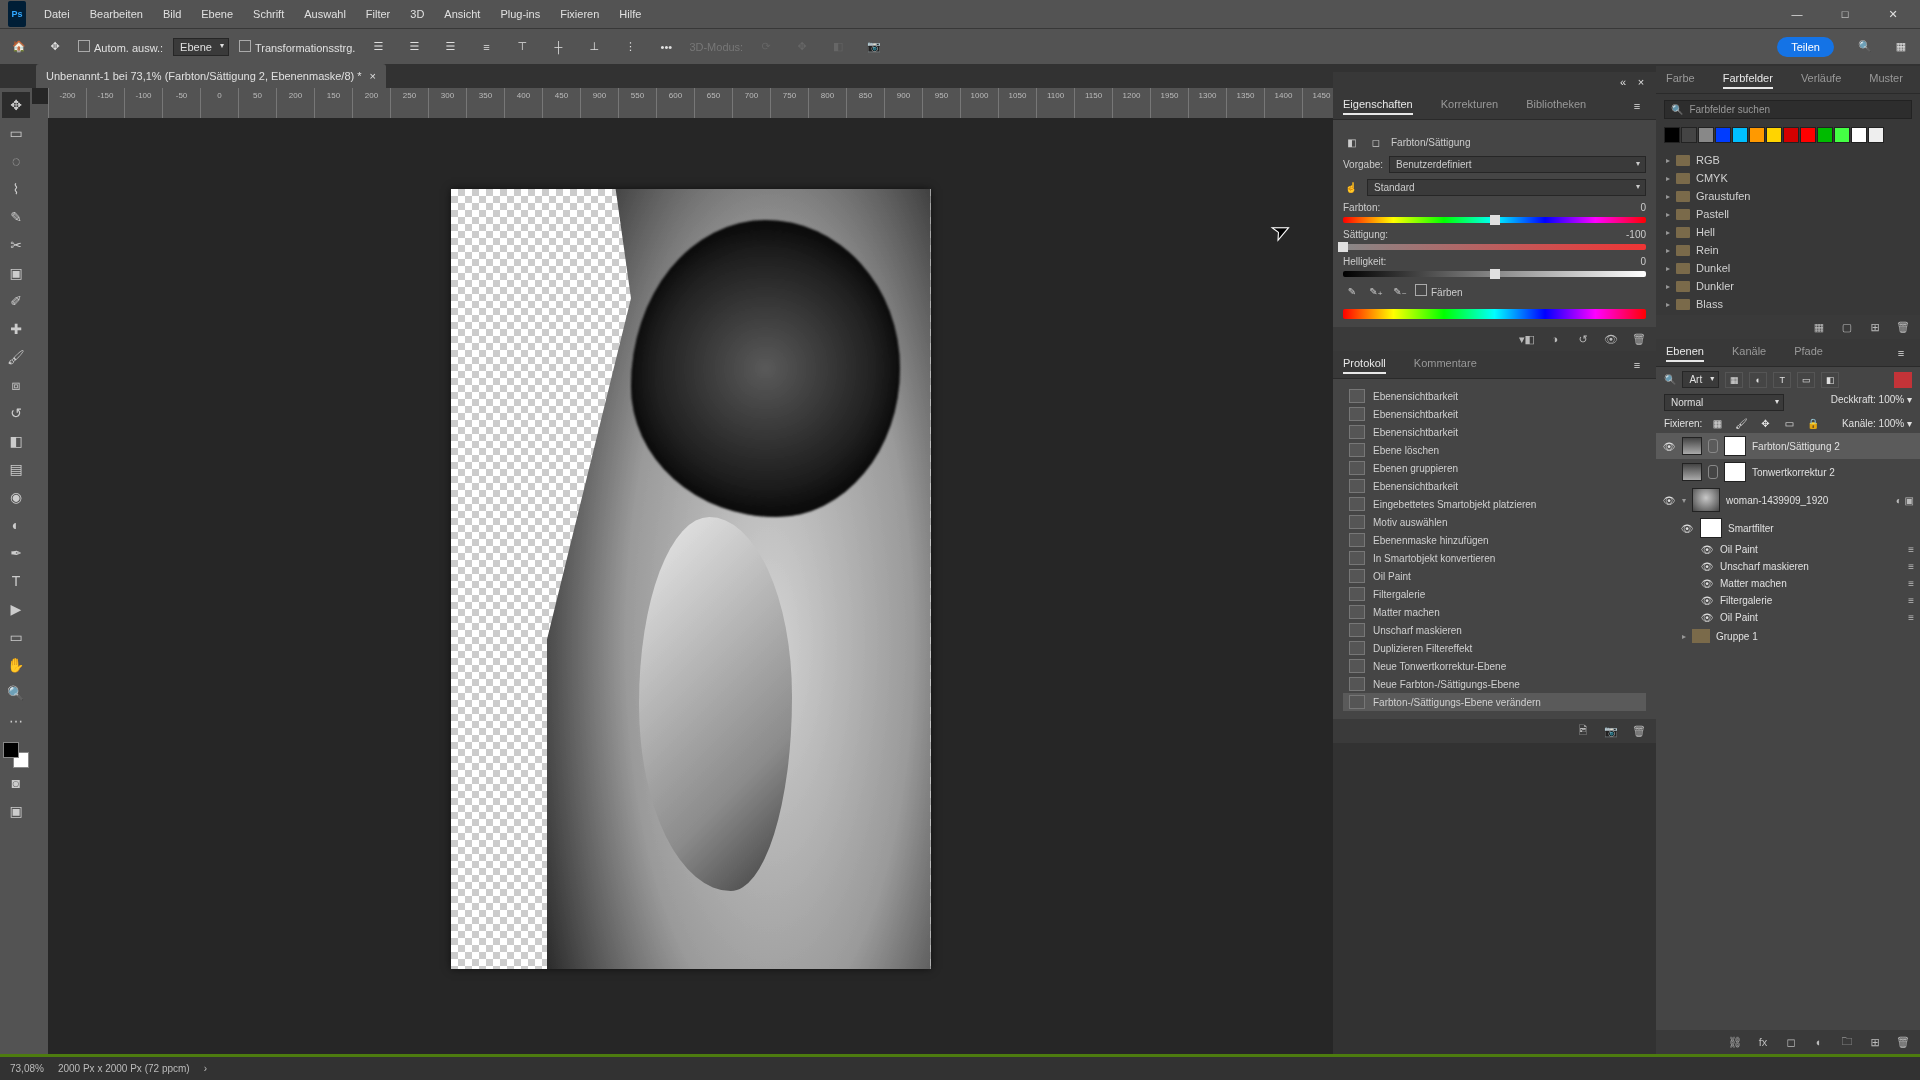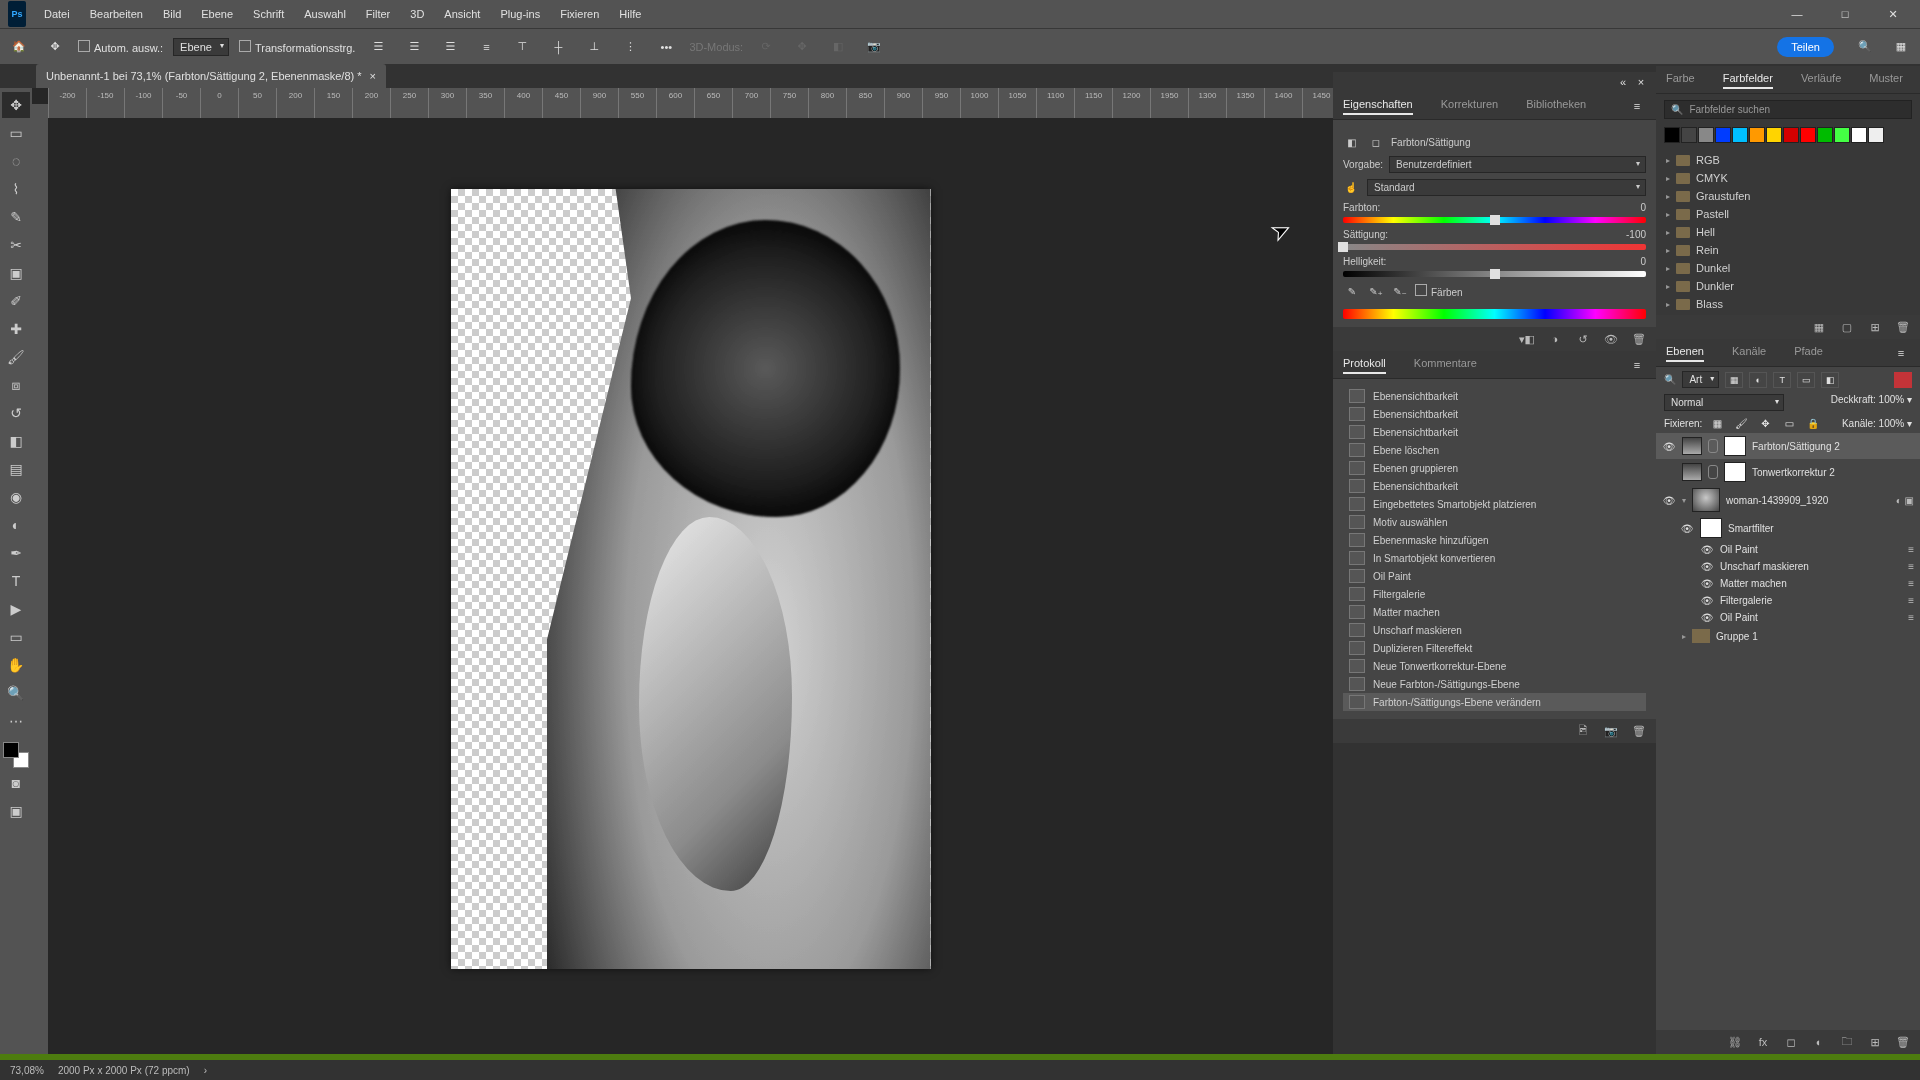--- a/index.html
+++ b/index.html
@@ -112,7 +112,7 @@
 .filter-toggle { margin-left: auto; color: #bbb; }
 .smart-row .layer-thumb { width: 28px; height: 24px; background: radial-gradient(circle at 50% 40%, #c8c8c8, #444); }
 
-.bottom-status { position: absolute; left: 0; right: 0; bottom: 0; height: 26px; background: #323232; border-top: 6px solid #4d7c0f; display: flex; align-items: center; gap: 14px; padding: 0 10px; font-size: 10px; color: #bbb; }
+.bottom-status { position: absolute; left: 0; right: 0; bottom: 0; height: 26px; background: #323232; border-top: 3px solid #4d7c0f; display: flex; align-items: center; gap: 14px; padding: 0 10px; font-size: 10px; color: #bbb; }
 
 
 .cursor-arrow { position: absolute; left: 1272px; top: 218px; font-size: 22px; color: #000; pointer-events: none; transform: rotate(-25deg); }

